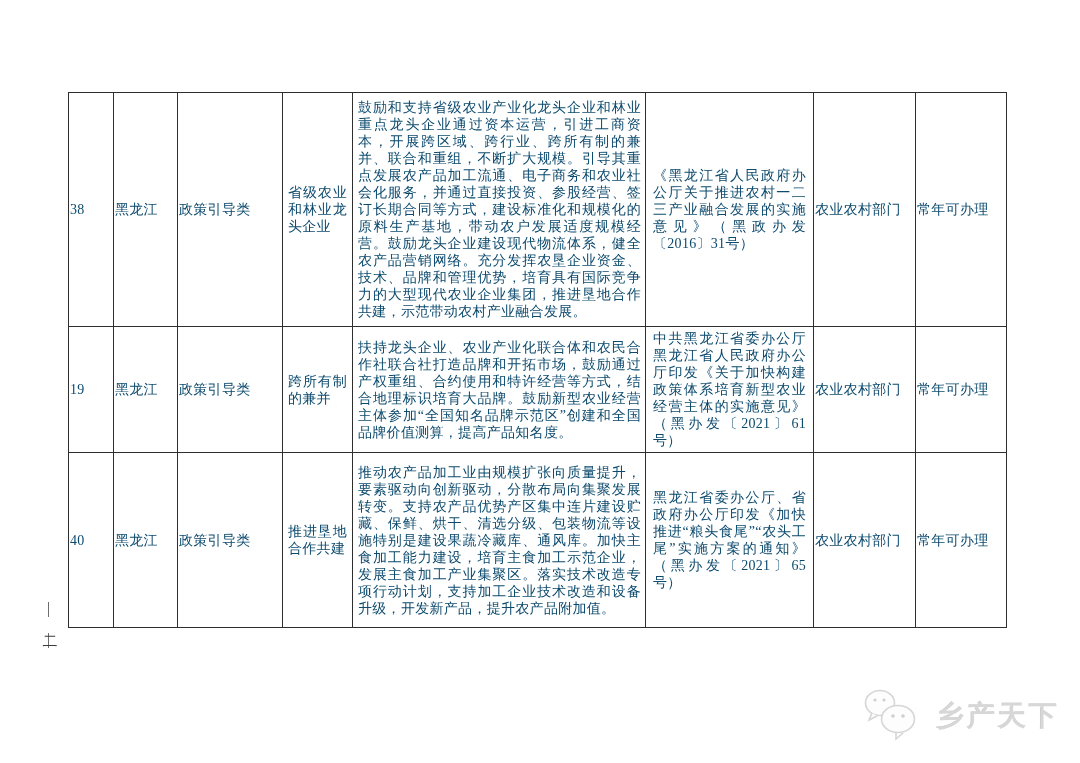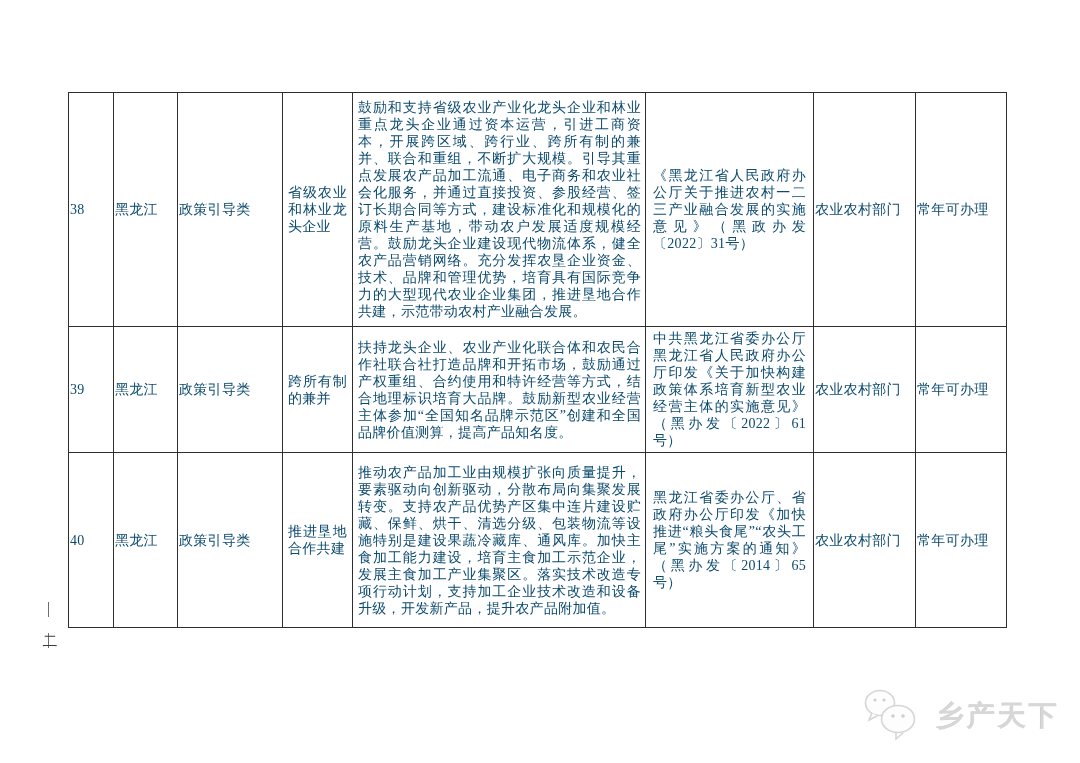--- a/index.html
+++ b/index.html
@@ -98,7 +98,7 @@
         <td class="c">政策引导类</td>
         <td class="target">省级农业和林业龙头企业</td>
         <td class="desc">鼓励和支持省级农业产业化龙头企业和林业重点龙头企业通过资本运营，引进工商资本，开展跨区域、跨行业、跨所有制的兼并、联合和重组，不断扩大规模。引导其重点发展农产品加工流通、电子商务和农业社会化服务，并通过直接投资、参股经营、签订长期合同等方式，建设标准化和规模化的原料生产基地，带动农户发展适度规模经营。鼓励龙头企业建设现代物流体系，健全农产品营销网络。充分发挥农垦企业资金、技术、品牌和管理优势，培育具有国际竞争力的大型现代农业企业集团，推进垦地合作共建，示范带动农村产业融合发展。</td>
-        <td class="doc">《黑龙江省人民政府办公厅关于推进农村一二三产业融合发展的实施意见》（黑政办发〔2022〕31号）</td>
+        <td class="doc">《黑龙江省人民政府办公厅关于推进农村一二三产业融合发展的实施意见》（黑政办发〔2016〕31号）</td>
         <td class="c">农业农村部门</td>
         <td class="c">常年可办理</td>
       </tr>

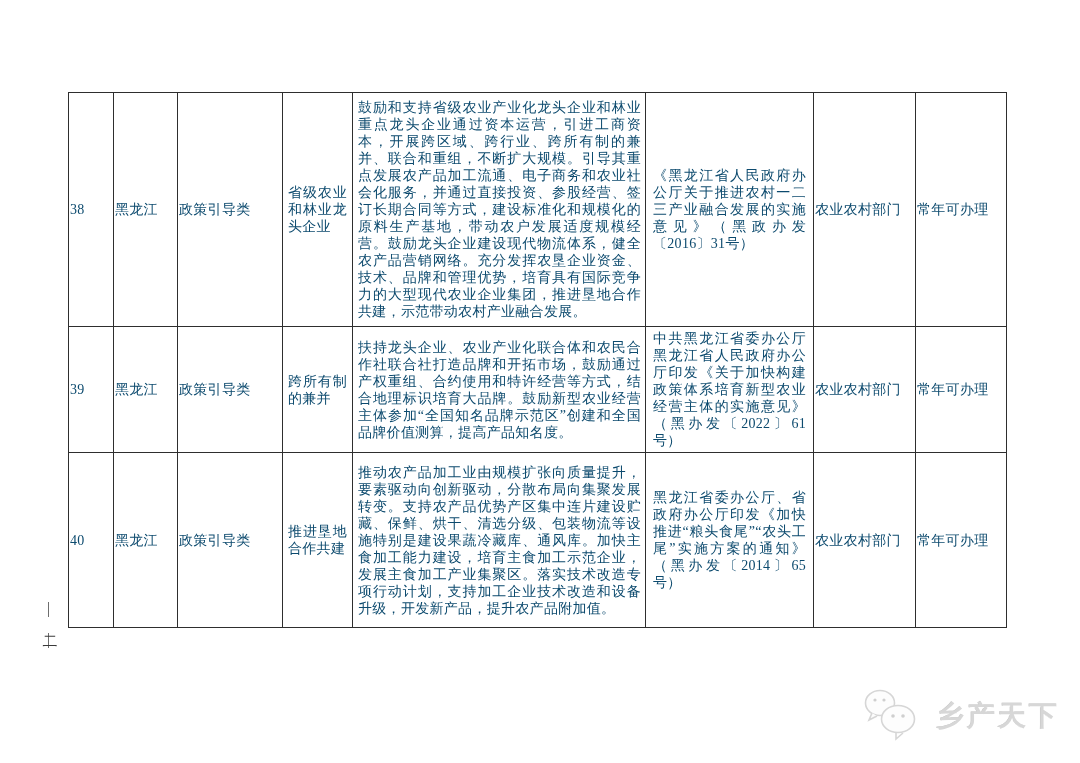--- a/index.html
+++ b/index.html
@@ -108,7 +108,7 @@
         <td class="c">政策引导类</td>
         <td class="target">跨所有制的兼并</td>
         <td class="desc">扶持龙头企业、农业产业化联合体和农民合作社联合社打造品牌和开拓市场，鼓励通过产权重组、合约使用和特许经营等方式，结合地理标识培育大品牌。鼓励新型农业经营主体参加“全国知名品牌示范区”创建和全国品牌价值测算，提高产品知名度。</td>
-        <td class="doc">中共黑龙江省委办公厅黑龙江省人民政府办公厅印发《关于加快构建政策体系培育新型农业经营主体的实施意见》（黑办发〔2022〕61号）</td>
+        <td class="doc">中共黑龙江省委办公厅黑龙江省人民政府办公厅印发《关于加快构建政策体系培育新型农业经营主体的实施意见》（黑办发〔2021〕61号）</td>
         <td class="c">农业农村部门</td>
         <td class="c">常年可办理</td>
       </tr>

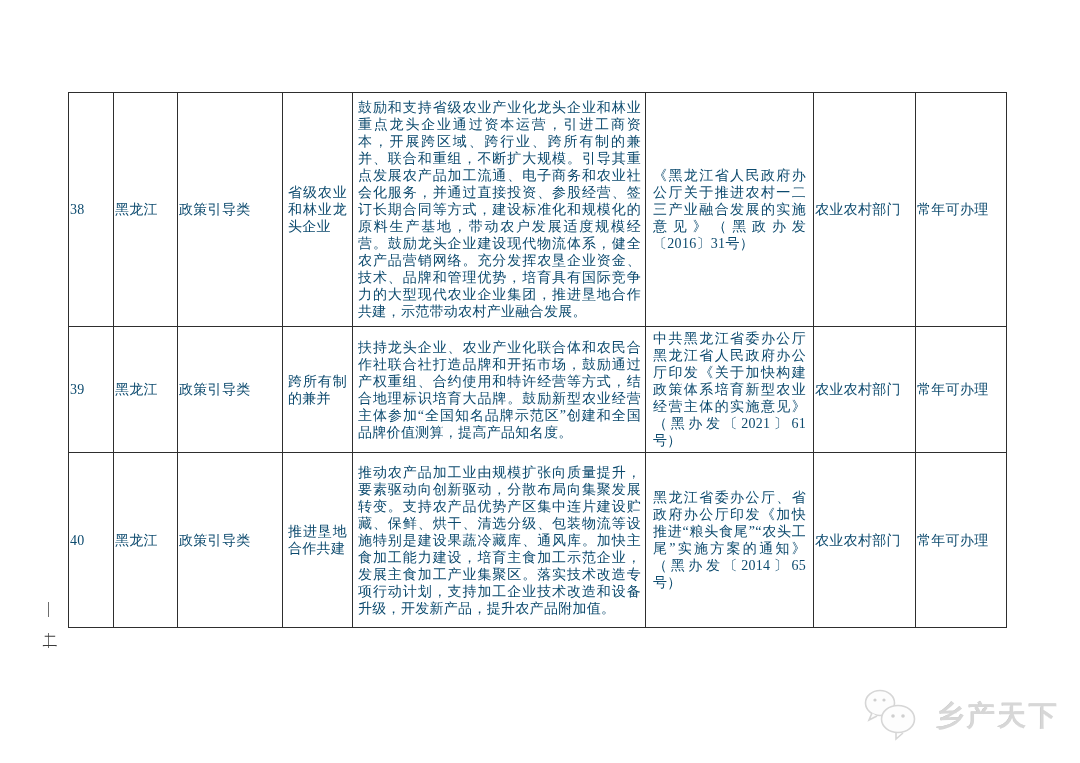--- a/index.html
+++ b/index.html
@@ -103,7 +103,7 @@
         <td class="c">常年可办理</td>
       </tr>
       <tr style="height:123px">
-        <td class="c">39</td>
+        <td class="c">19</td>
         <td class="c">黑龙江</td>
         <td class="c">政策引导类</td>
         <td class="target">跨所有制的兼并</td>

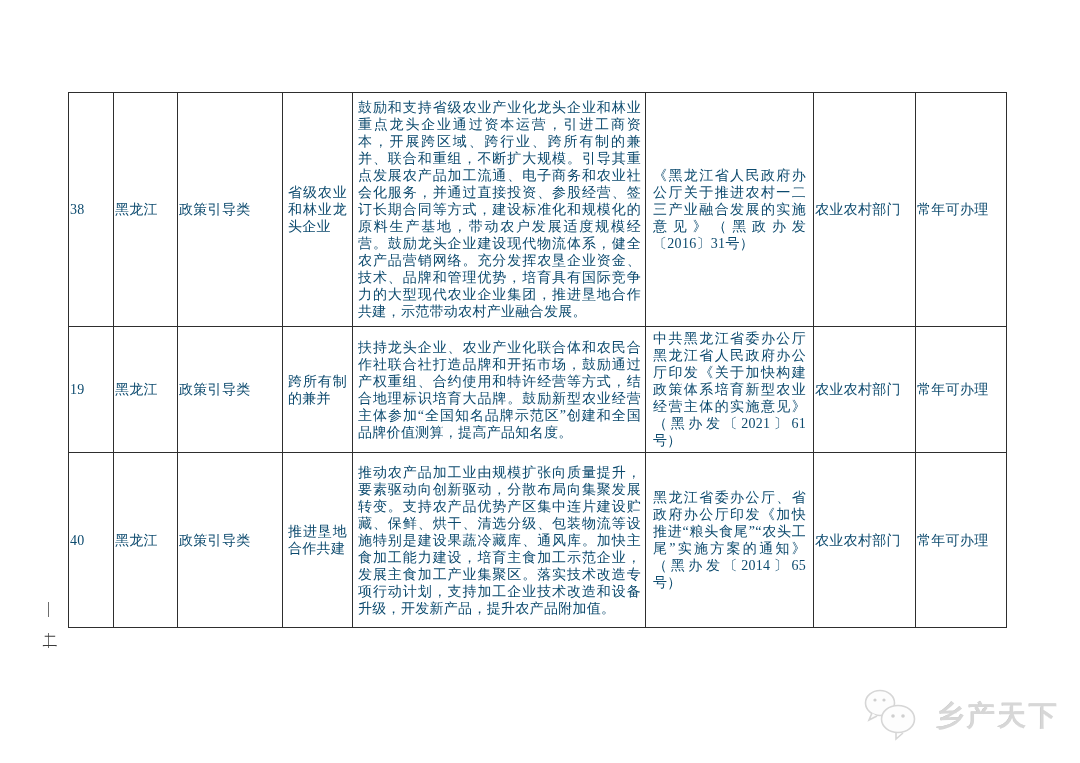--- a/index.html
+++ b/index.html
@@ -118,7 +118,7 @@
         <td class="c">政策引导类</td>
         <td class="target">推进垦地合作共建</td>
         <td class="desc">推动农产品加工业由规模扩张向质量提升，要素驱动向创新驱动，分散布局向集聚发展转变。支持农产品优势产区集中连片建设贮藏、保鲜、烘干、清选分级、包装物流等设施特别是建设果蔬冷藏库、通风库。加快主食加工能力建设，培育主食加工示范企业，发展主食加工产业集聚区。落实技术改造专项行动计划，支持加工企业技术改造和设备升级，开发新产品，提升农产品附加值。</td>
-        <td class="doc">黑龙江省委办公厅、省政府办公厅印发《加快推进“粮头食尾”“农头工尾”实施方案的通知》（黑办发〔2014〕65号）</td>
+        <td class="doc">黑龙江省委办公厅、省政府办公厅印发《加快推进“粮头食尾”“农头工尾”实施方案的通知》（黑办发〔2021〕65号）</td>
         <td class="c">农业农村部门</td>
         <td class="c">常年可办理</td>
       </tr>

